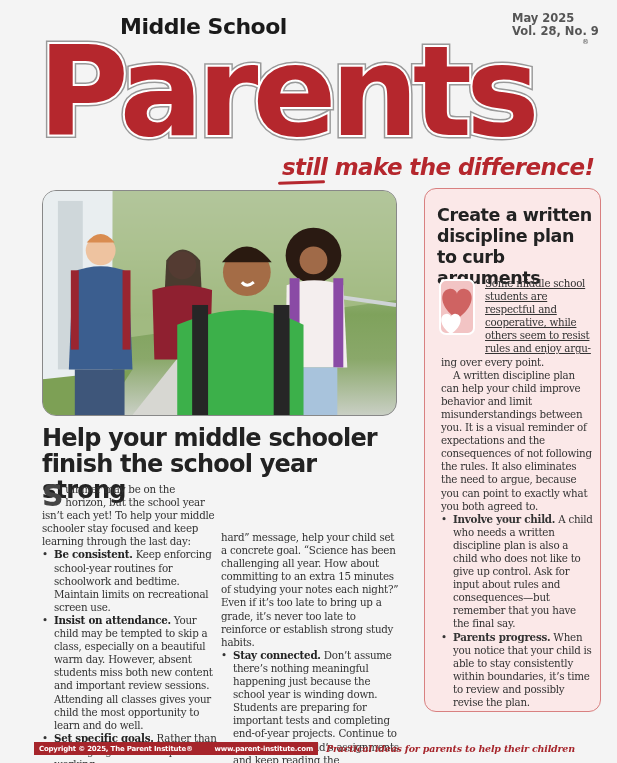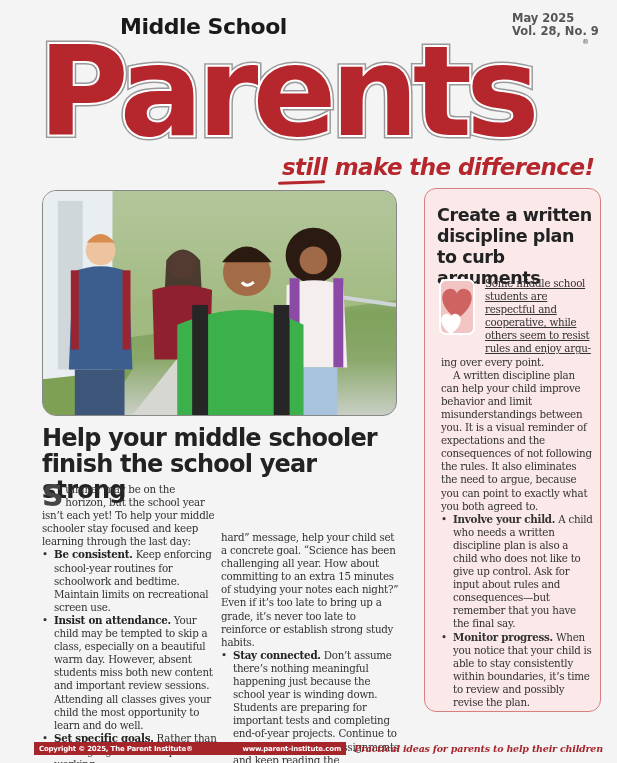--- a/index.html
+++ b/index.html
@@ -138,7 +138,7 @@
     <p class="ind">A written discipline plan can help your child improve behavior and limit misunderstandings between you. It is a visual reminder of expectations and the consequences of not following the rules. It also eliminates the need to argue, because you can point to exactly what you both agreed to.</p>
     <ul>
       <li><b>Involve your child.</b><span> A child who needs a written discipline plan is also a child who does not like to give up control. Ask for input about rules and consequences—but remember that you have the final say.</span></li>
-      <li><b>Monitor progress.</b><span> When you notice that your child is able to stay consistently within boundaries, it’s time to review and possibly revise the plan.</span></li>
+      <li><b>Parents progress.</b><span> When you notice that your child is able to stay consistently within boundaries, it’s time to review and possibly revise the plan.</span></li>
     </ul>
   </div>
 </div>

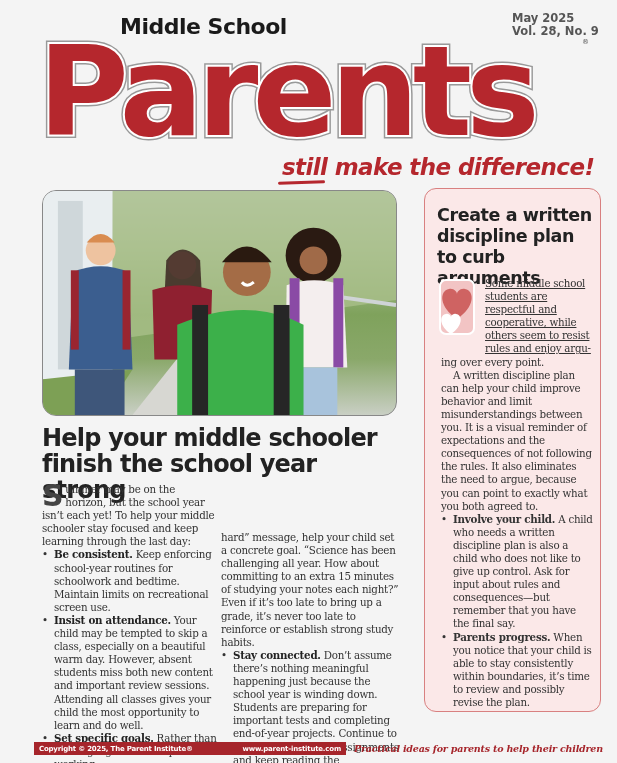--- a/index.html
+++ b/index.html
@@ -49,7 +49,7 @@
 
   
   .footer { position: absolute; left: 34px; top: 742px; height: 13px; display: flex; align-items: center; }
-  .f-bar { background: #a6252b; color: #fff; height: 13px; width: 312px; display: flex; justify-content: space-between; align-items: center; padding: 0 5px; font-family: "DejaVu Sans", sans-serif; font-size: 7px; font-weight: bold; letter-spacing: -0.2px; }
+  .f-bar { background: #a6252b; color: #fff; height: 13px; width: 284px; display: flex; justify-content: space-between; align-items: center; padding: 0 5px; font-family: "DejaVu Sans", sans-serif; font-size: 7px; font-weight: bold; letter-spacing: -0.2px; }
   .f-tag { margin-left: 8px; color: #a6252b; font-family: "DejaVu Serif", serif; font-style: italic; font-weight: bold; font-size: 9.5px; letter-spacing: -0.2px; white-space: nowrap; }
 </style>
 </head>

